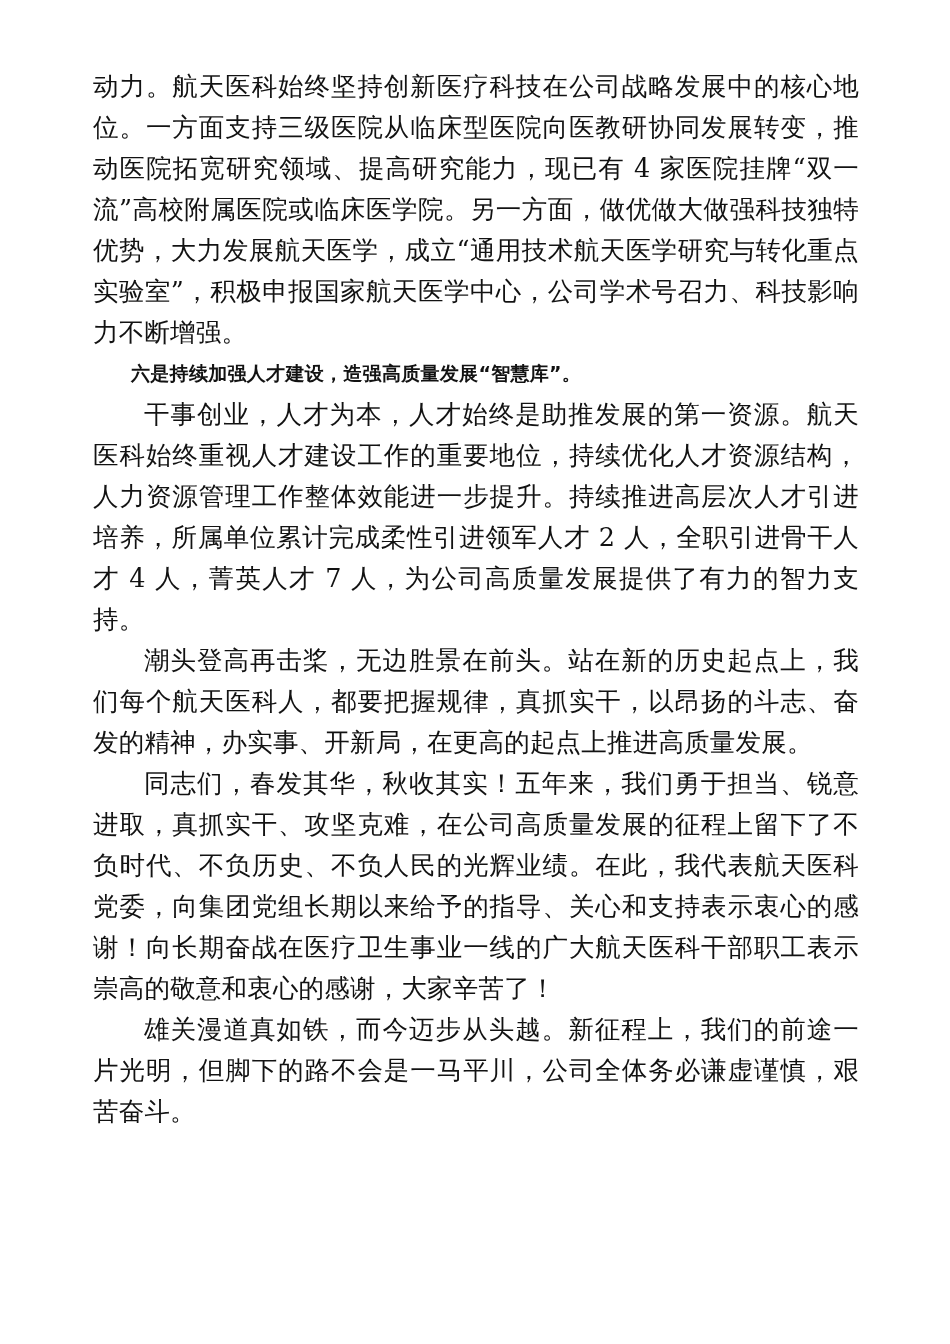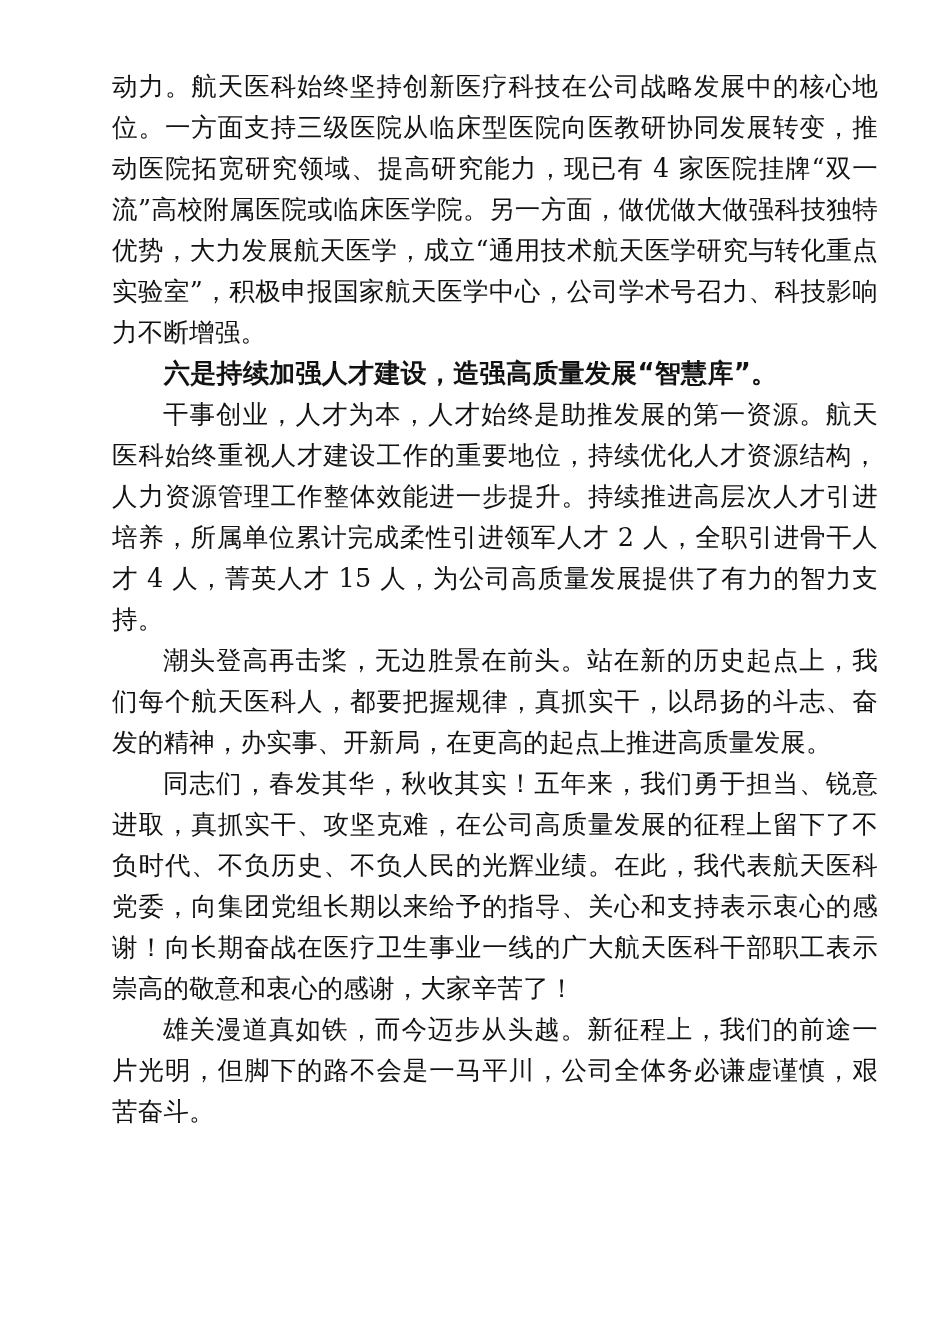--- a/index.html
+++ b/index.html
@@ -18,7 +18,6 @@
     background: #ffffff;
     overflow: hidden;
     box-sizing: border-box;
-    margin-left: 19px;
   }
   .doc-body {
     position: absolute;

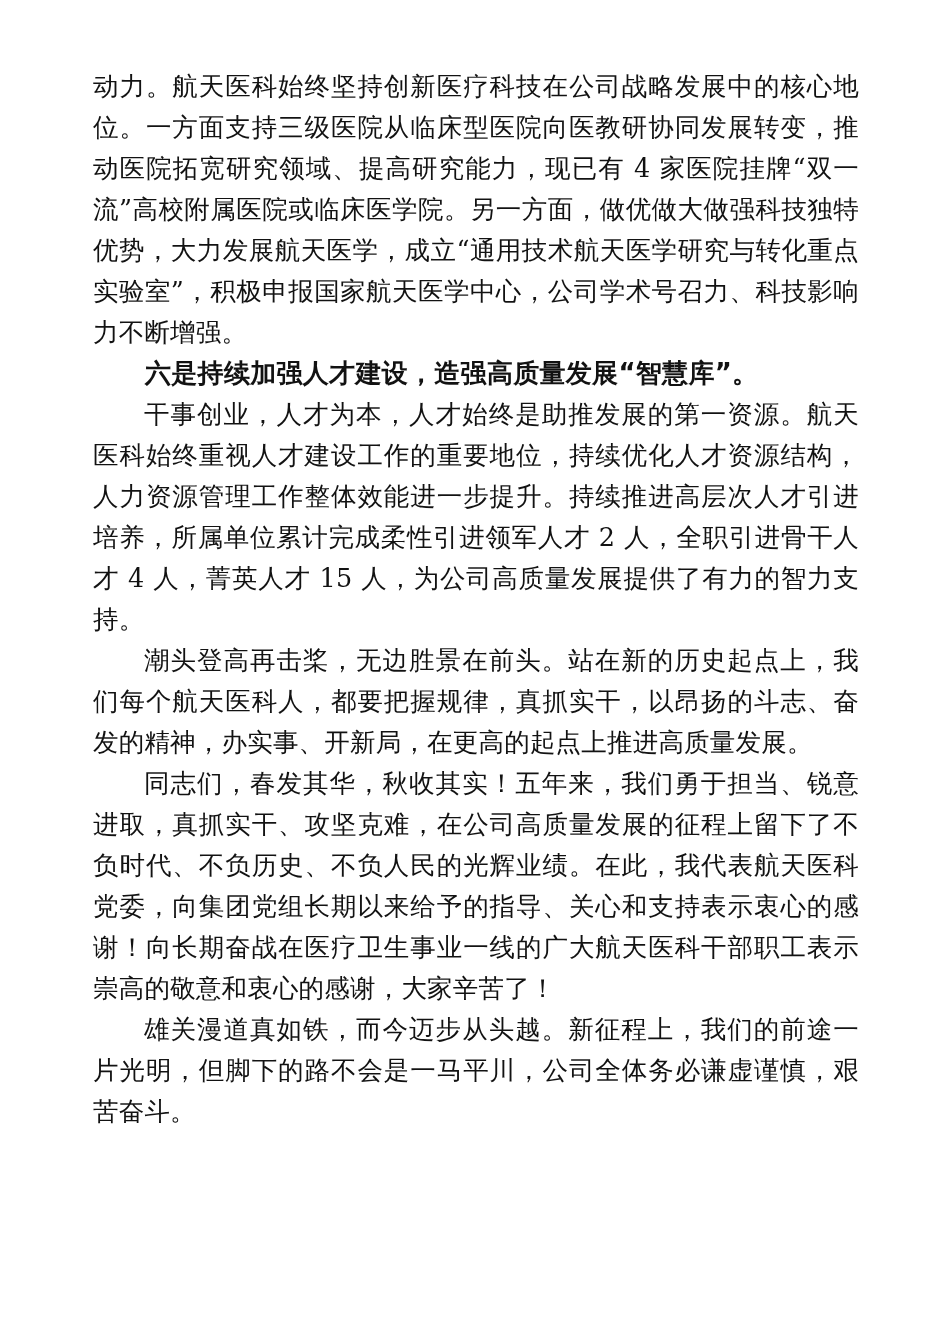--- a/index.html
+++ b/index.html
@@ -45,7 +45,7 @@
     font-weight: 700;
     letter-spacing: 0.3px;
     font-family: "DejaVu Sans", "Liberation Sans", sans-serif;
-    font-size: 26px;
+    font-size: 19px;
   }
 </style>
 </head>

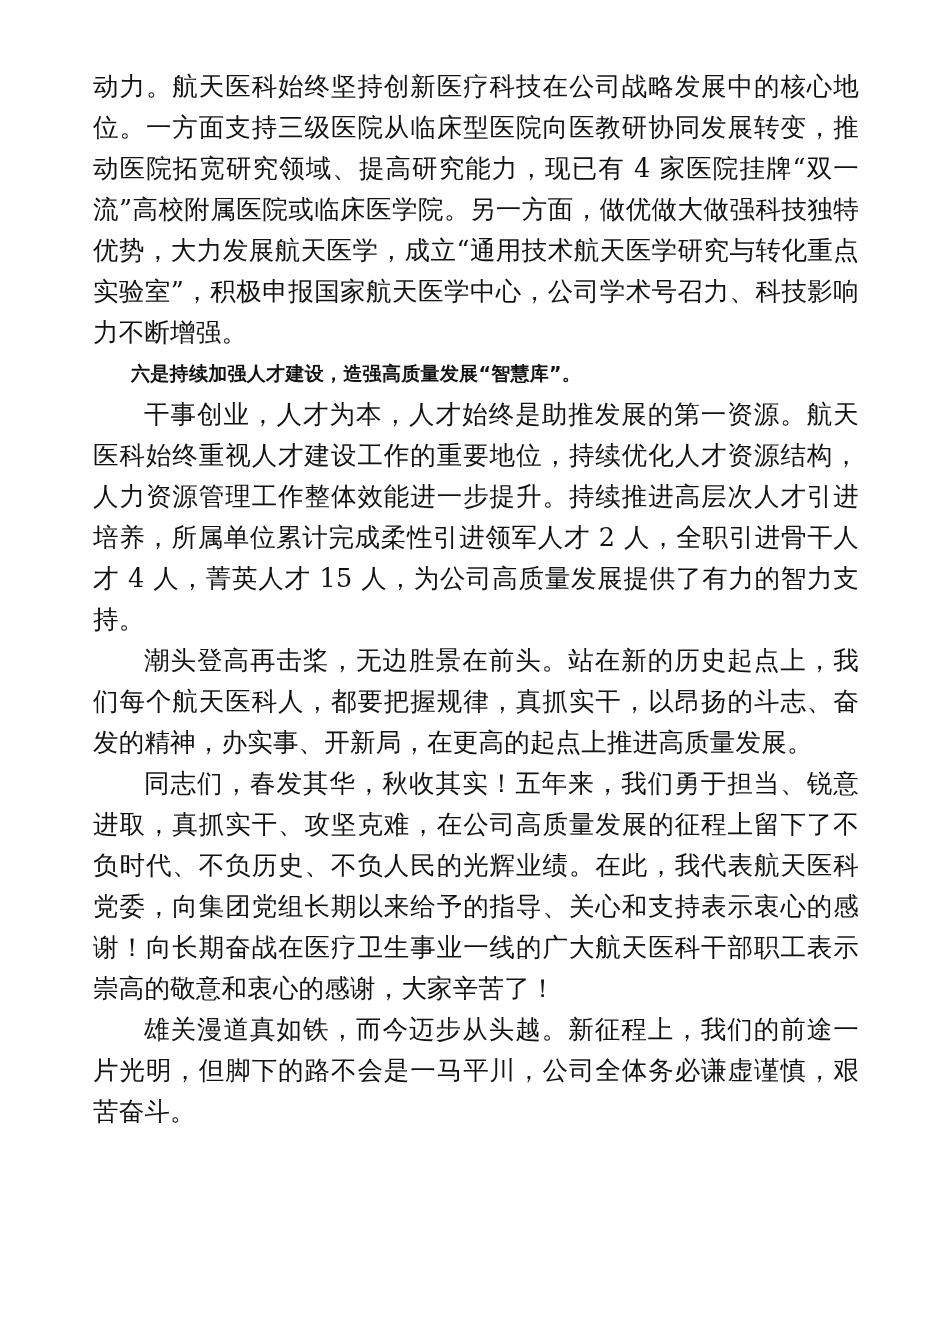--- a/index.html
+++ b/index.html
@@ -58,7 +58,7 @@
 
     <p class="para heading">六是持续加强人才建设，造强高质量发展“智慧库”。</p>
 
-    <p class="para">干事创业，人才为本，人才始终是助推发展的第一资源。航天医科始终重视人才建设工作的重要地位，持续优化人才资源结构，人力资源管理工作整体效能进一步提升。持续推进高层次人才引进培养，所属单位累计完成柔性引进领军人才 2 人，全职引进骨干人才 4 人，菁英人才 15 人，为公司高质量发展提供了有力的智力支持。</p>
+    <p class="para">干事创业，人才为本，人才始终是助推发展的第一资源。航天医科始终重视人才建设工作的重要地位，持续优化人才资源结构，人力资源管理工作整体效能进一步提升。持续推进高层次人才引进培养，所属单位累计完成柔性引进领军人才 2 人，全职引进骨干人才 4 人，菁英人才 7 人，为公司高质量发展提供了有力的智力支持。</p>
 
     <p class="para">潮头登高再击桨，无边胜景在前头。站在新的历史起点上，我们每个航天医科人，都要把握规律，真抓实干，以昂扬的斗志、奋发的精神，办实事、开新局，在更高的起点上推进高质量发展。</p>
 

